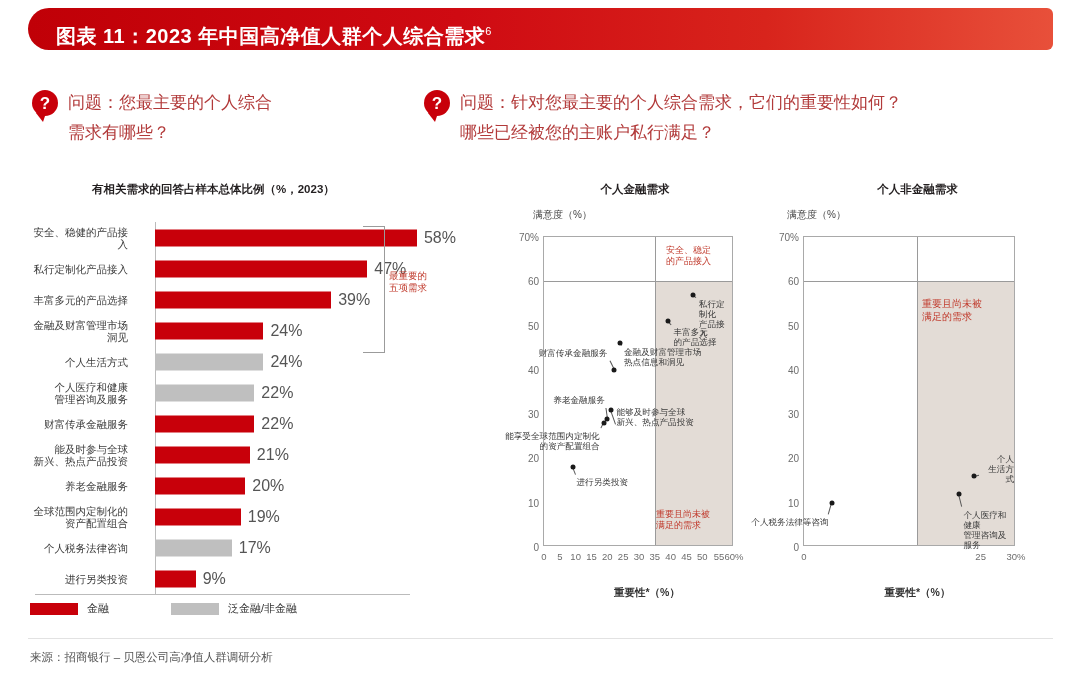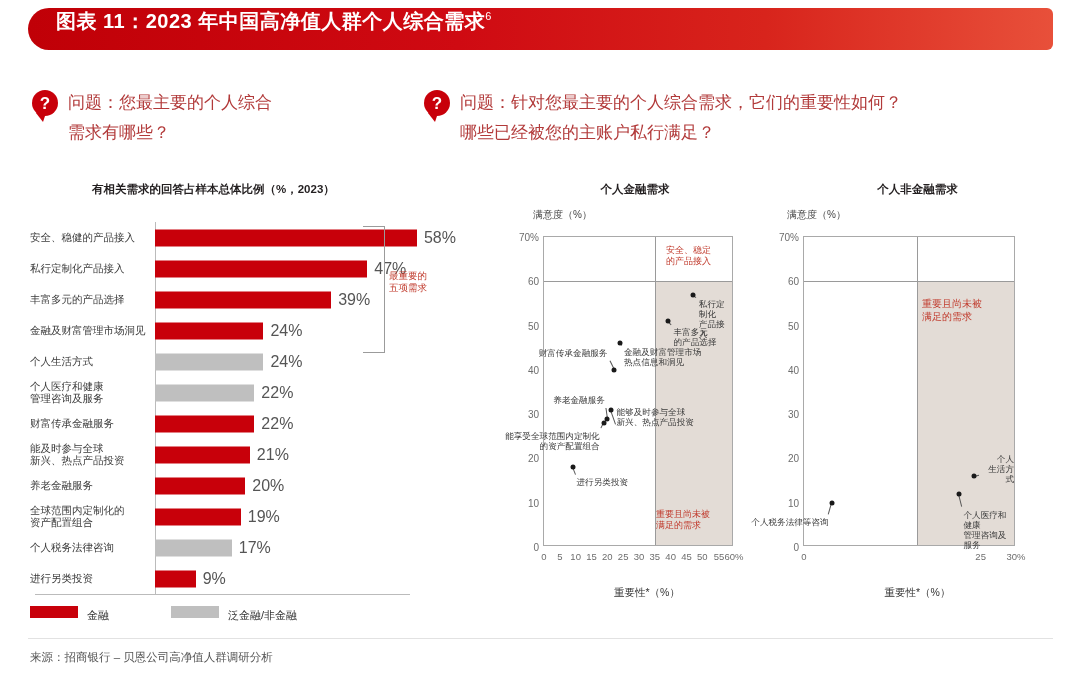--- a/index.html
+++ b/index.html
@@ -18,7 +18,7 @@
     width: 1025px; height: 42px;
     background: linear-gradient(90deg, #c00007 0%, #cf0a12 42%, #d8241c 72%, #e8503a 100%);
     border-radius: 21px 6px 6px 21px;
-    display: flex; align-items: flex-start;
+    display: flex; align-items: flex-end;
   }
   .banner-title {
     color: #ffffff;

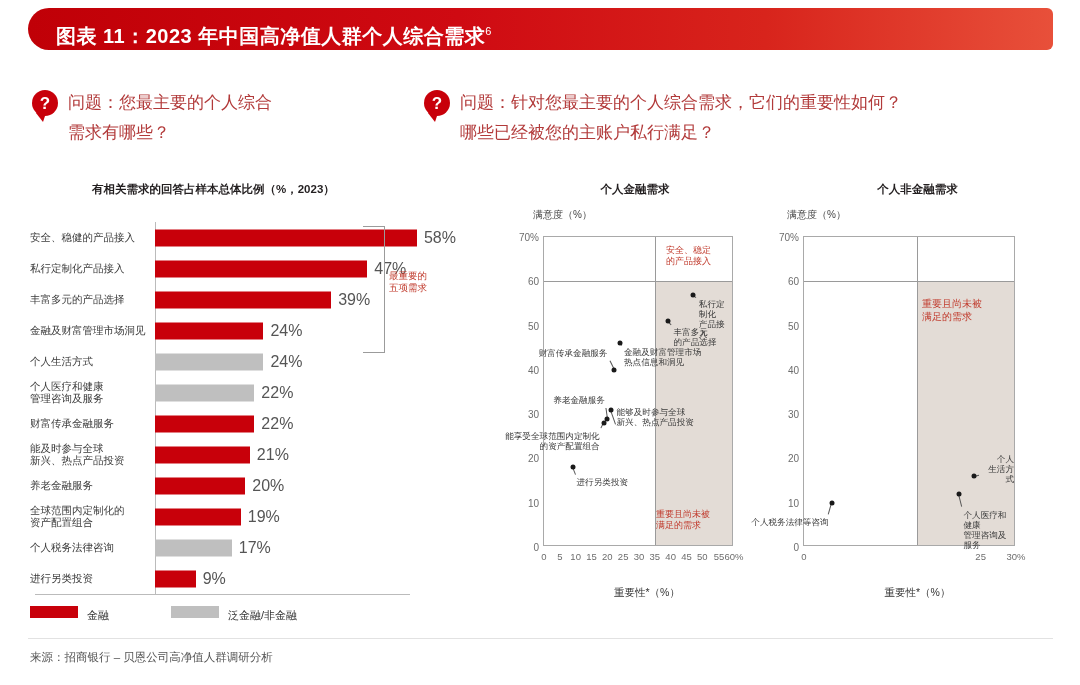--- a/index.html
+++ b/index.html
@@ -61,8 +61,8 @@
   .bar-rows { position: absolute; left: 0; top: 40px; width: 420px; }
   .bar-row { display: flex; align-items: center; height: 31px; }
   .bar-label {
-    width: 125px; text-align: left; padding-right: 6px;
-    font-size: 10.5px; color: #3b3b3b; line-height: 12px; font-family: Liberation Mono, monospace;
+    width: 125px; text-align: right; padding-right: 27px;
+    font-size: 10.5px; color: #3b3b3b; line-height: 12px;
   }
   .bar-track { position: relative; width: 280px; height: 31px; }
   .bar-fill {

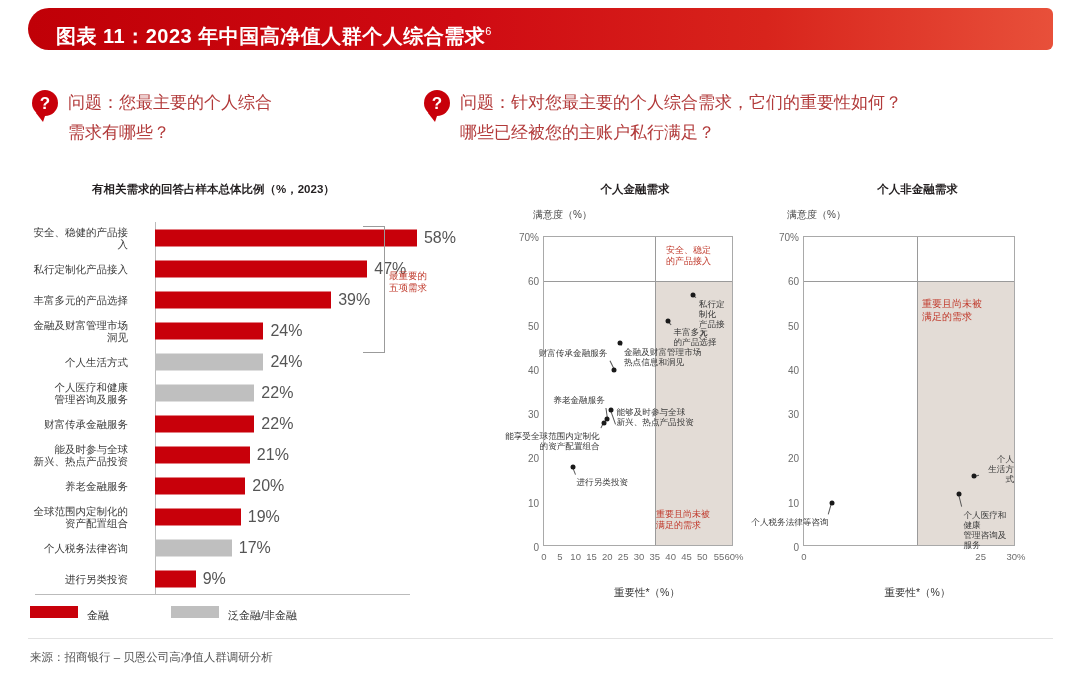--- a/index.html
+++ b/index.html
@@ -126,7 +126,7 @@
   .xtick { position: absolute; transform: translateX(-50%); white-space: nowrap; }
   .sc-xlabel {
     position: absolute; width: 100%; text-align: center;
-    font-size: 10.5px; color: #333;
+    font-size: 10.5px; color: #333; font-weight: bold;
   }
   #scatter1 .sc-xlabel { top: 404px; left: 12px; }
   #scatter2 .sc-xlabel { top: 404px; left: 0; }

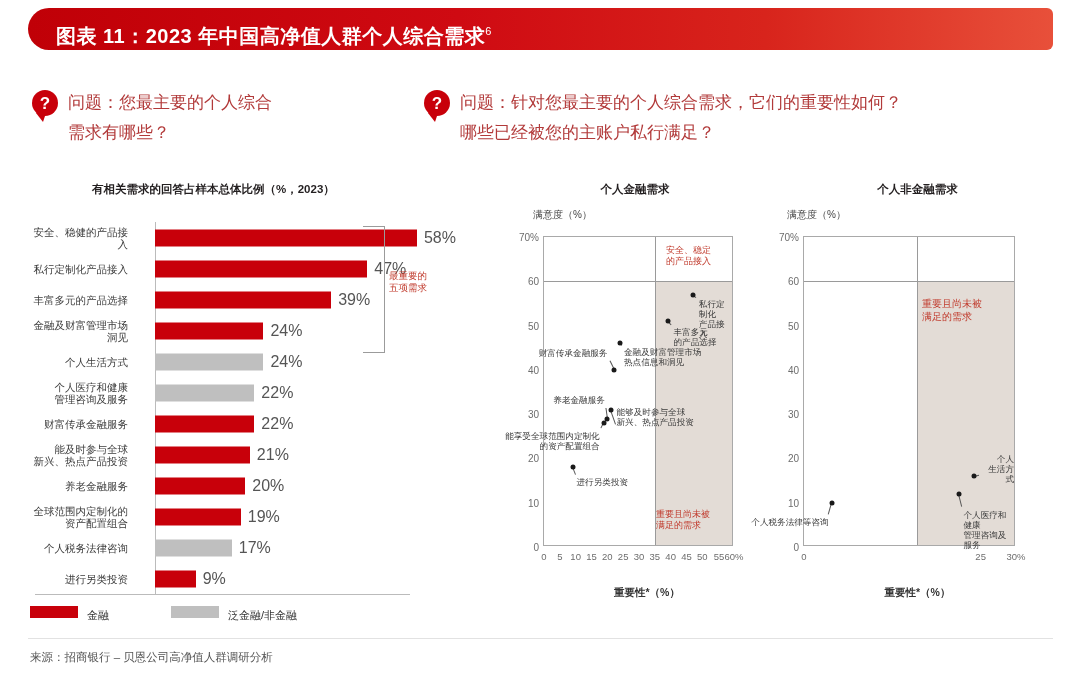--- a/index.html
+++ b/index.html
@@ -94,7 +94,7 @@
   #legend { position: absolute; left: 30px; top: 601px; display: flex; align-items: center; }
   .legend-item { display: flex; align-items: center; margin-right: 62px; }
   .legend-swatch { width: 48px; height: 12px; margin-right: 9px; }
-  .legend-text { font-size: 11px; color: #333; margin-top: 7px; }
+  .legend-text { font-size: 11px; color: #333; }
 
   
   .scatter-panel { position: absolute; }

